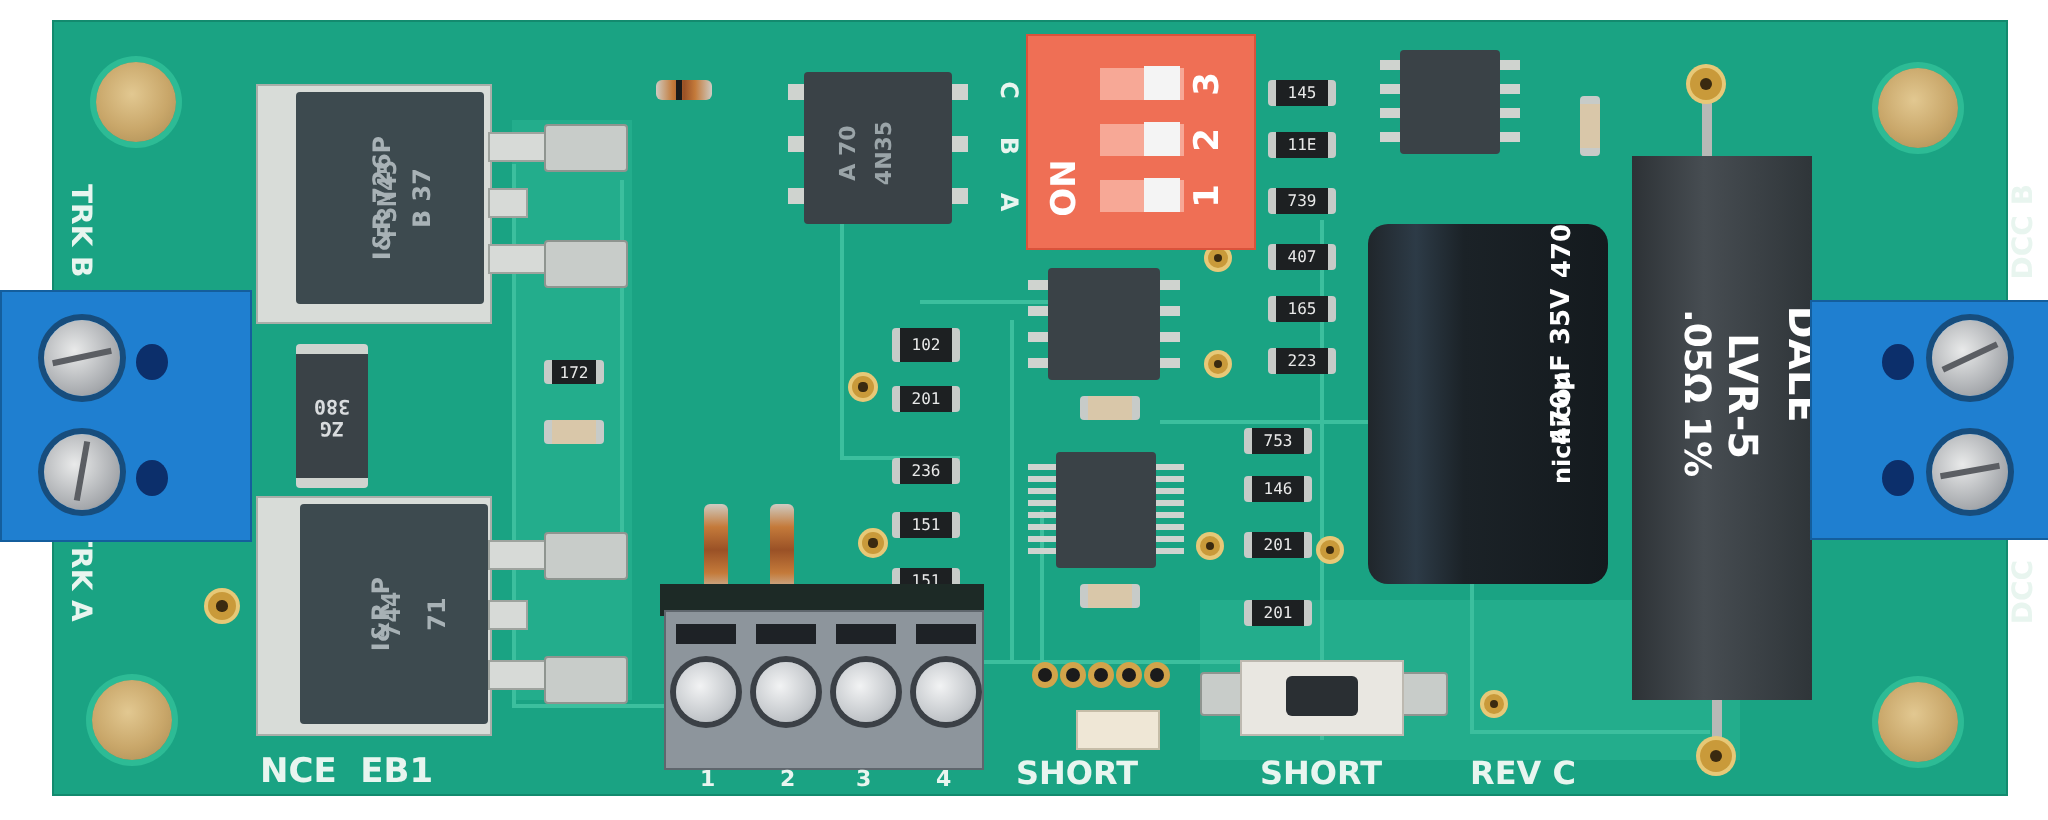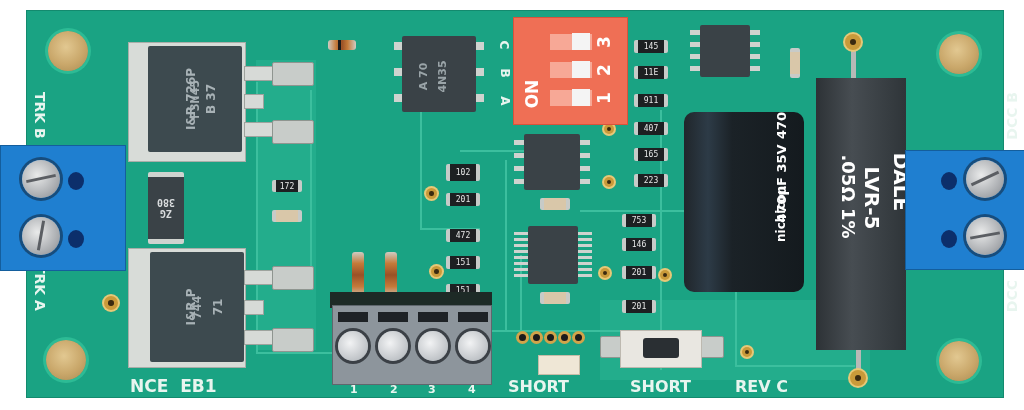--- a/index.html
+++ b/index.html
@@ -148,7 +148,7 @@
 
 <div class="abs smd" style="left:634px;top:40px;width:26px;height:13px;">145</div>
 <div class="abs smd" style="left:634px;top:66px;width:26px;height:13px;">11E</div>
-<div class="abs smd" style="left:634px;top:94px;width:26px;height:13px;">911</div>
+<div class="abs smd" style="left:634px;top:94px;width:26px;height:13px;">739</div>
 <div class="abs smd" style="left:634px;top:122px;width:26px;height:13px;">407</div>
 <div class="abs smd" style="left:634px;top:148px;width:26px;height:13px;">165</div>
 <div class="abs smd" style="left:634px;top:174px;width:26px;height:13px;">223</div>

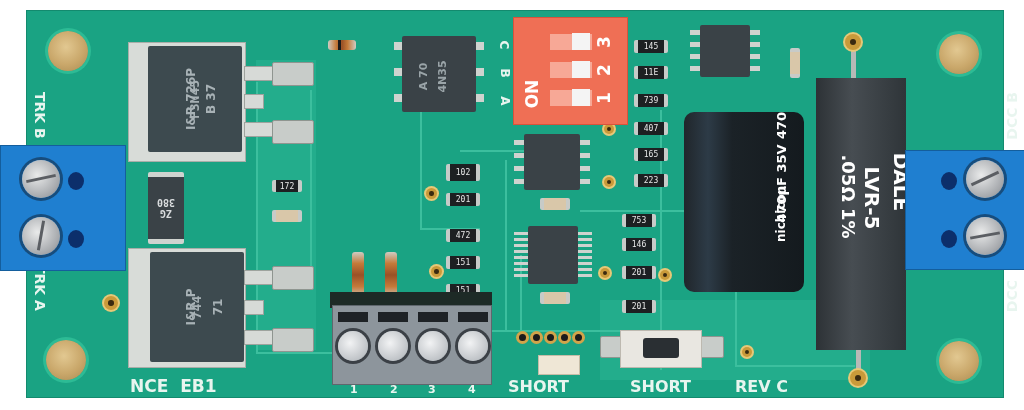--- a/index.html
+++ b/index.html
@@ -182,7 +182,7 @@
 
 <div class="abs smd" style="left:446px;top:164px;width:26px;height:17px;">102</div>
 <div class="abs smd" style="left:446px;top:193px;width:26px;height:13px;">201</div>
-<div class="abs smd" style="left:446px;top:229px;width:26px;height:13px;">472</div>
+<div class="abs smd" style="left:446px;top:229px;width:26px;height:13px;">236</div>
 <div class="abs smd" style="left:446px;top:256px;width:26px;height:13px;">151</div>
 <div class="abs smd" style="left:446px;top:284px;width:26px;height:13px;">151</div>
 

